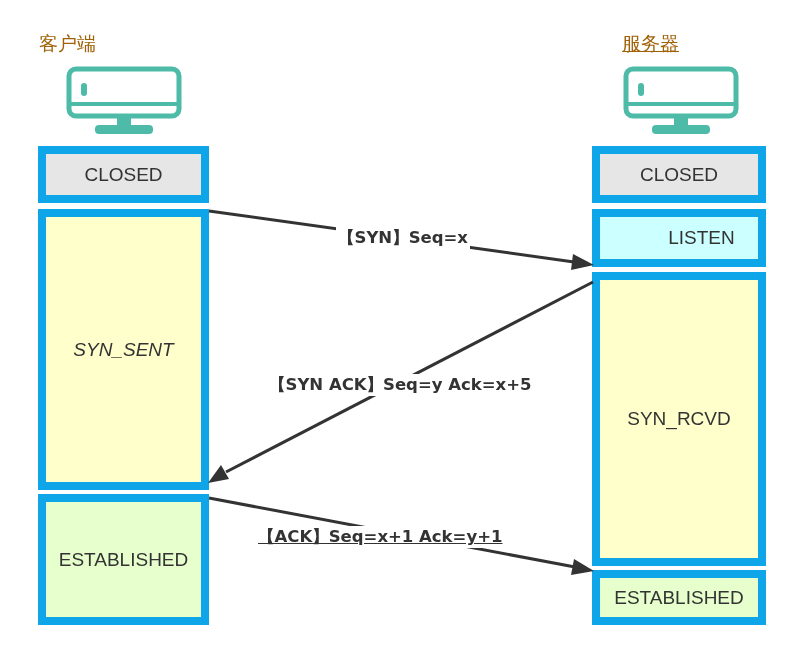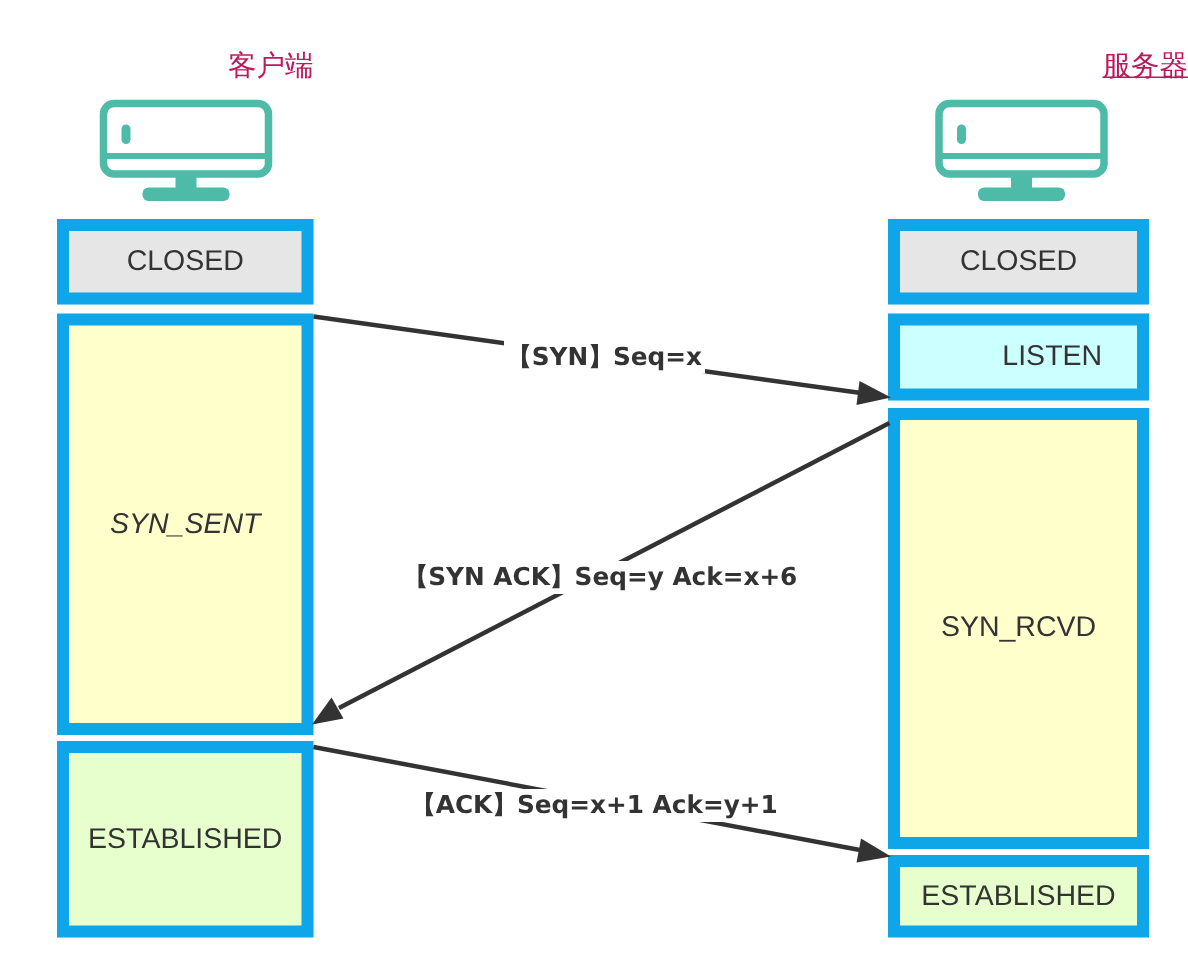--- a/index.html
+++ b/index.html
@@ -5,7 +5,7 @@
   html, body { margin:0; padding:0; background:#ffffff; }
   body { width:792px; height:649px; position:relative; overflow:hidden;
          font-family:"DejaVu Sans","Liberation Sans",sans-serif; color:#333; }
-  .title { position:absolute; font-size:19px; color:#be185d; text-align:right; width:170px; }
+  .title { position:absolute; font-size:19px; color:#a16207; text-align:left; width:170px; }
   .monitor { position:absolute; width:118px; height:72px; }
   .box { position:absolute; box-sizing:border-box; border:8px solid #0ea5e9;
          display:flex; align-items:center; justify-content:center;

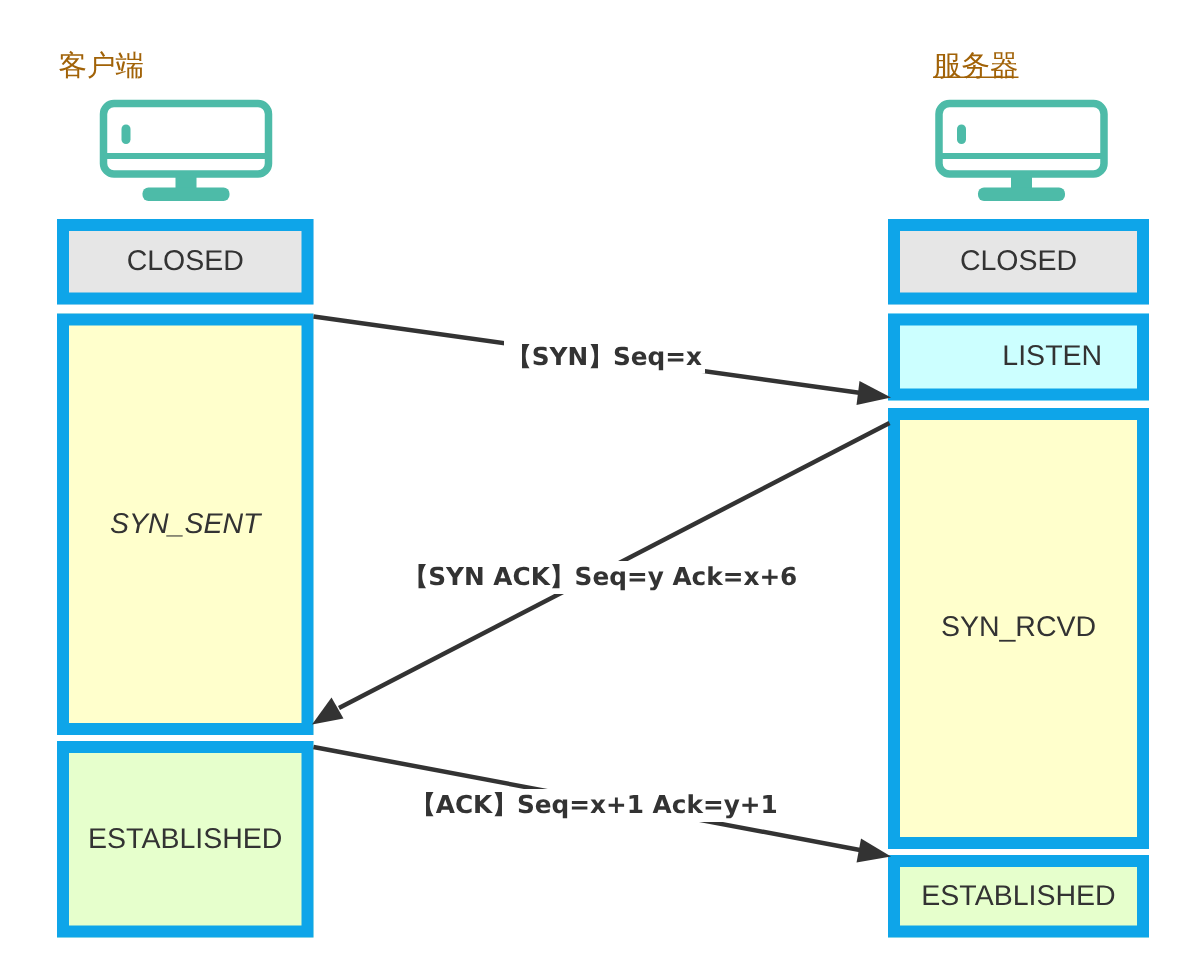--- a/index.html
+++ b/index.html
@@ -69,7 +69,7 @@
 </svg>
 
 <div class="label" style="left:336px; top:227px;">【SYN】Seq=x</div>
-<div class="label" style="left:267px; top:374px;">【SYN ACK】Seq=y Ack=x+6</div>
+<div class="label" style="left:267px; top:374px;">【SYN ACK】Seq=y Ack=x+5</div>
 <div class="label" style="left:272px; top:526px;">【ACK】Seq=x+1 Ack=y+1</div>
 
 </body></html>

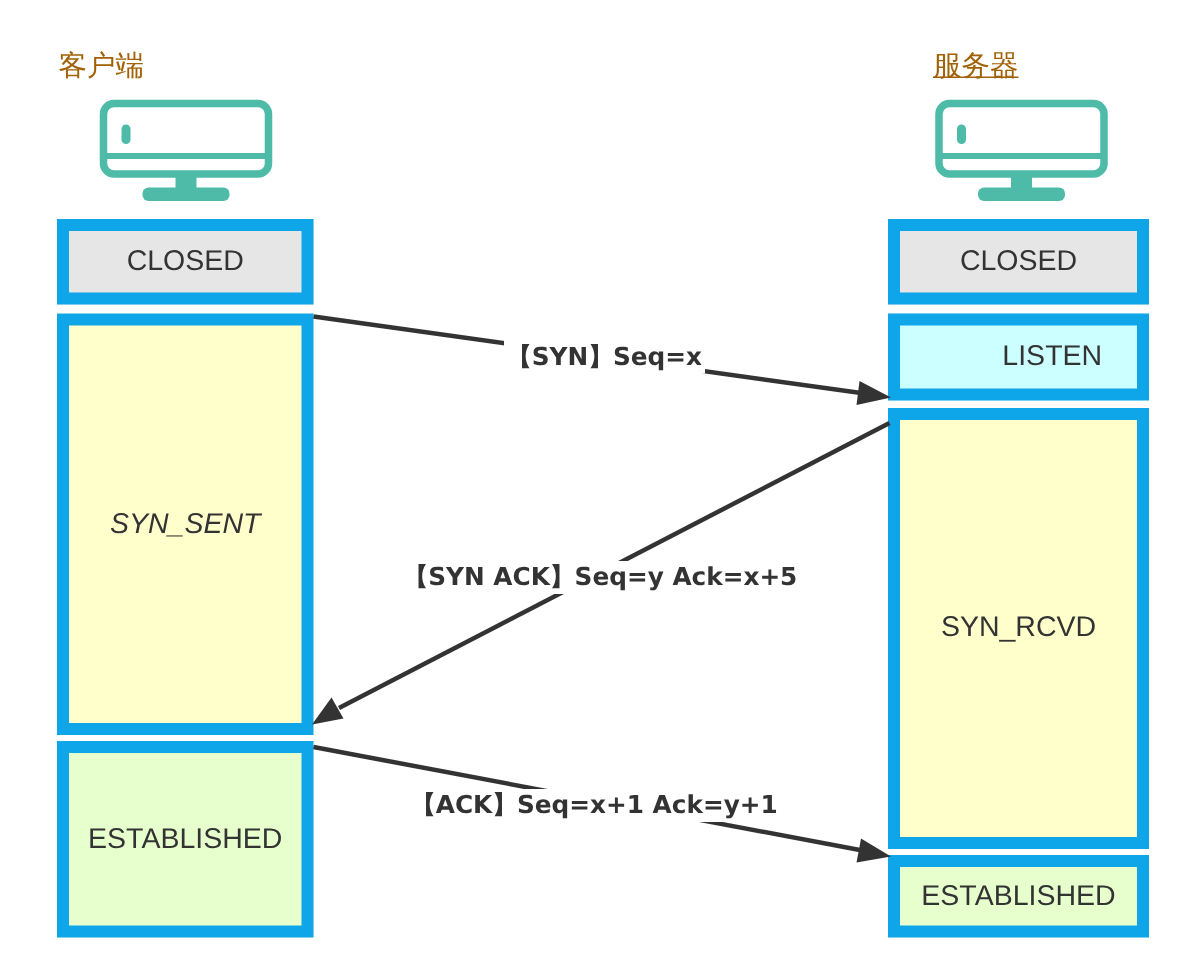--- a/index.html
+++ b/index.html
@@ -70,6 +70,6 @@
 
 <div class="label" style="left:336px; top:227px;">【SYN】Seq=x</div>
 <div class="label" style="left:267px; top:374px;">【SYN ACK】Seq=y Ack=x+5</div>
-<div class="label" style="left:272px; top:526px;">【ACK】Seq=x+1 Ack=y+1</div>
+<div class="label" style="left:256px; top:526px;text-decoration:underline;">【ACK】Seq=x+1 Ack=y+1</div>
 
 </body></html>

